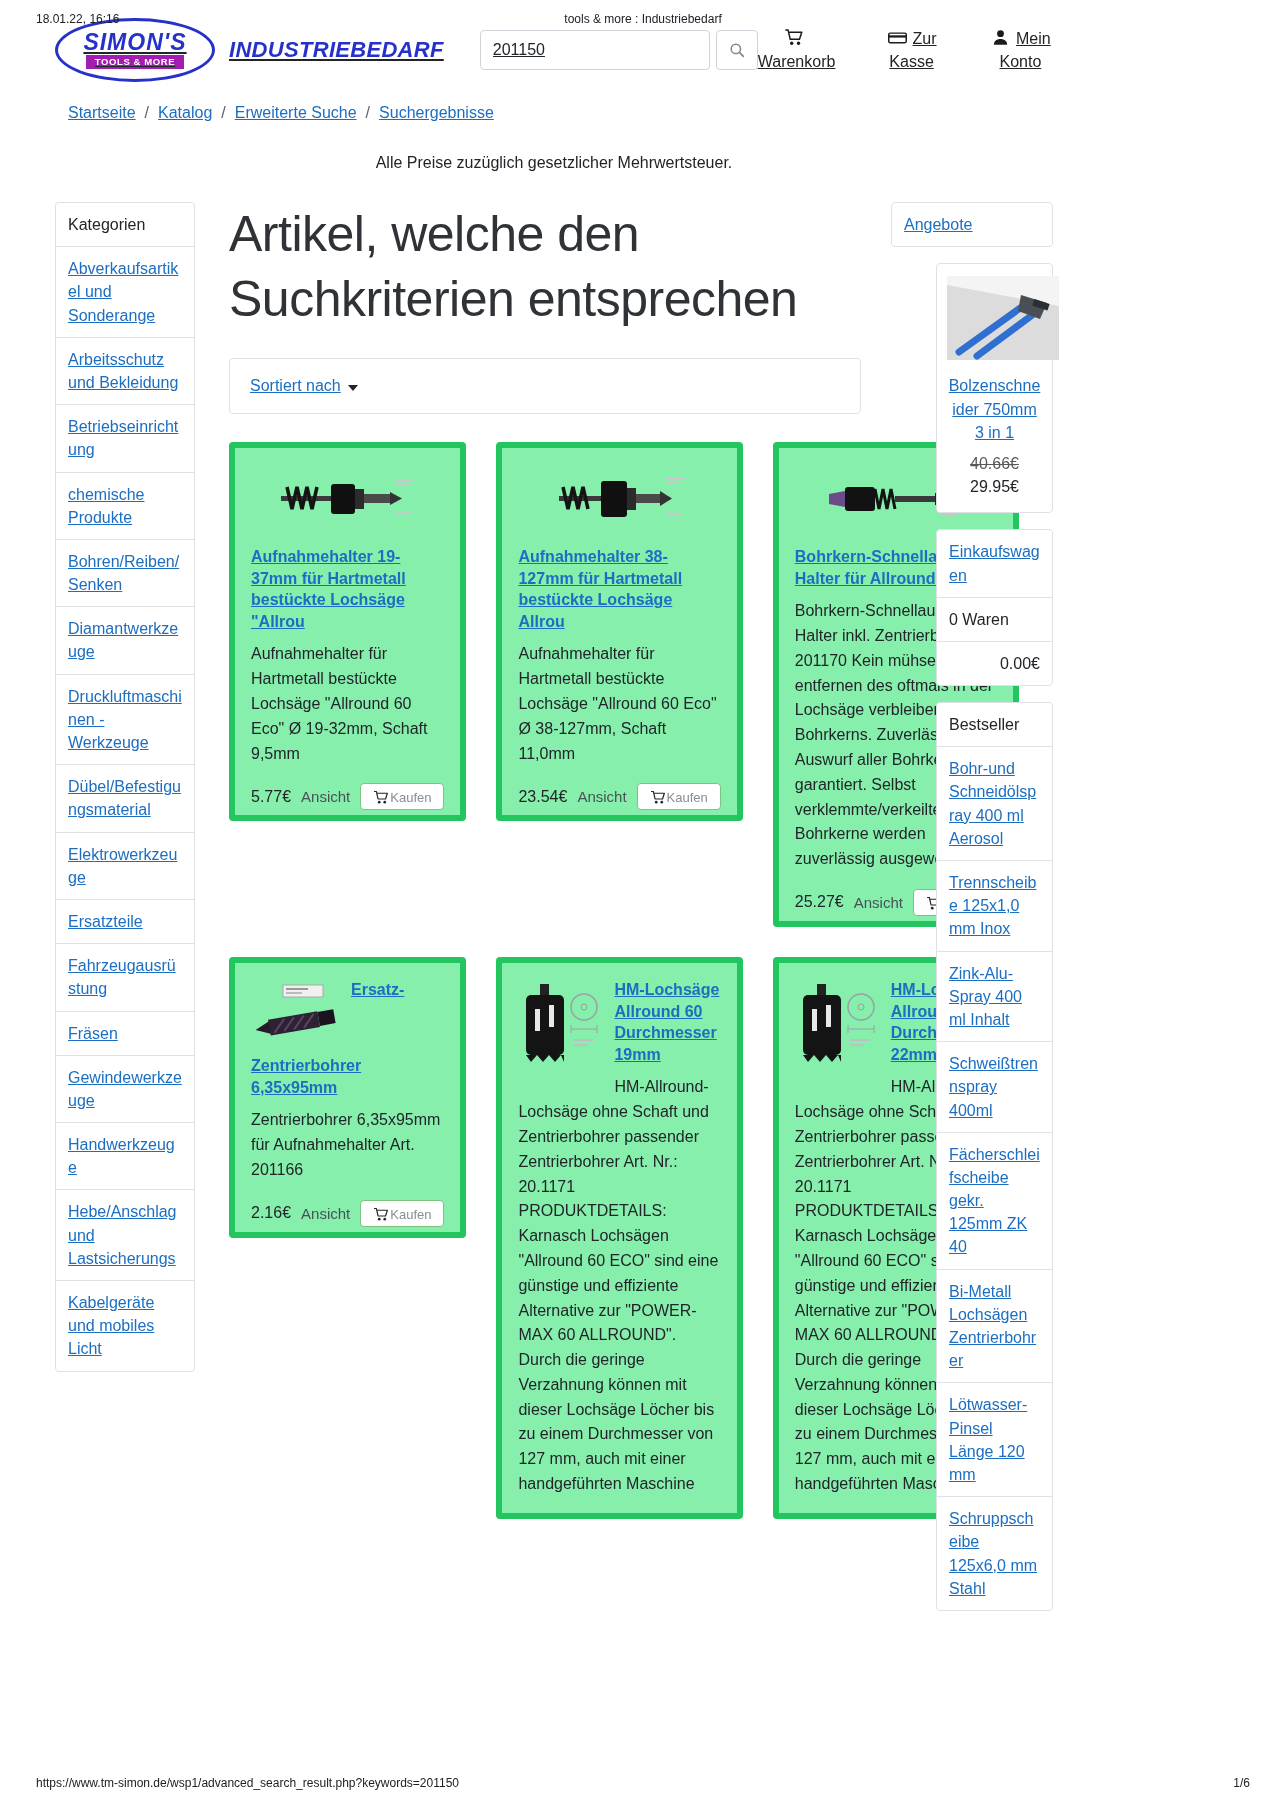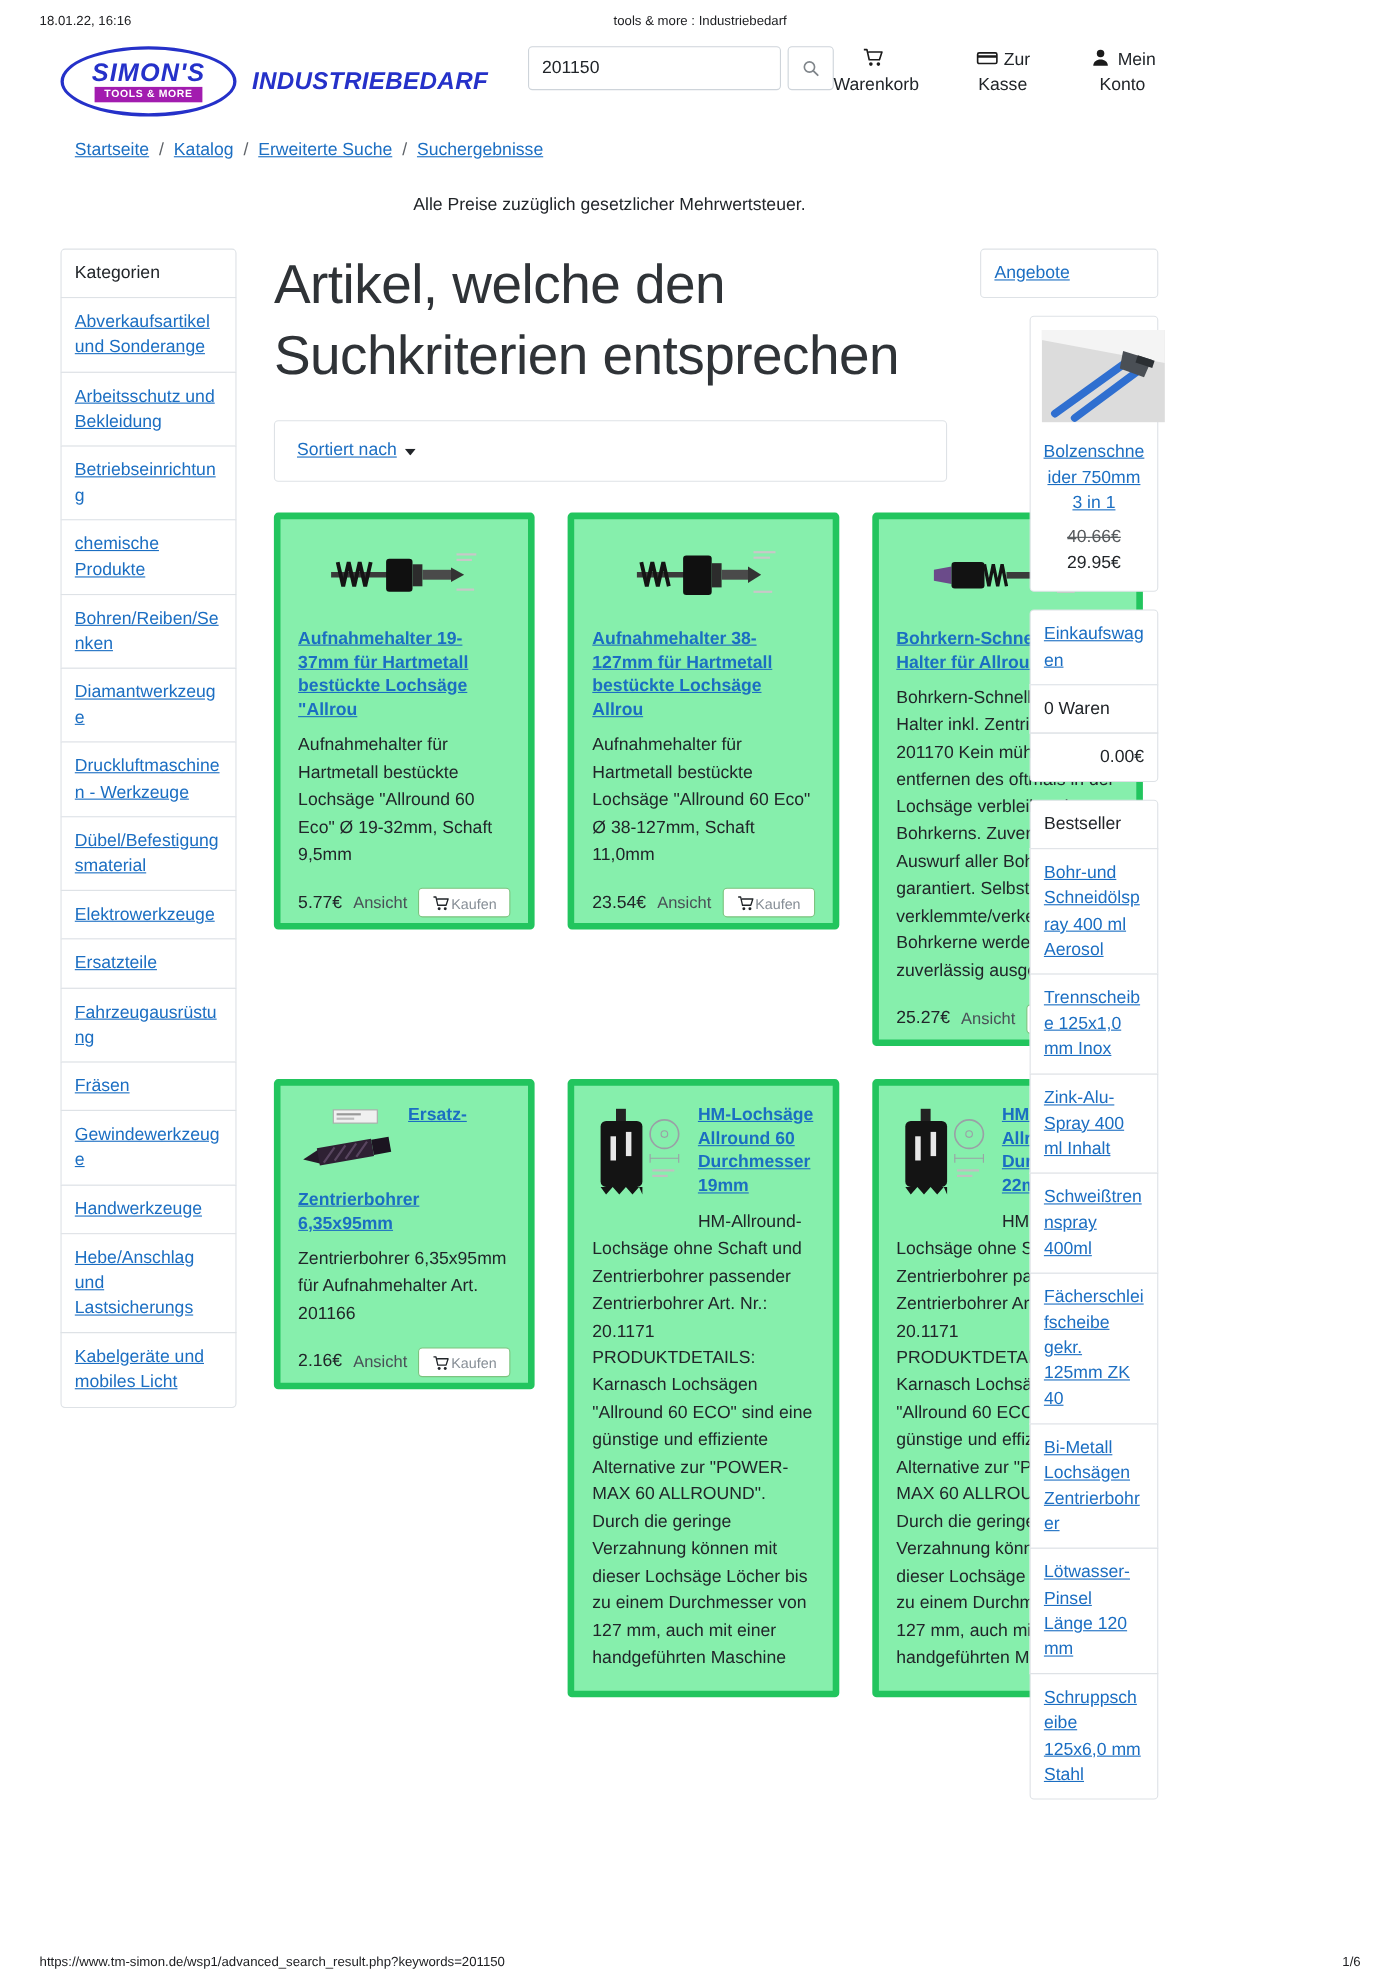--- a/index.html
+++ b/index.html
@@ -18,7 +18,7 @@
 
   
   .print-header, .print-footer {
-    position: absolute; left: 36px; right: 36px;
+    position: absolute; left: 36px; right: 23px;
     display: flex; align-items: center;
     font-size: 12px; color: #202124;
   }

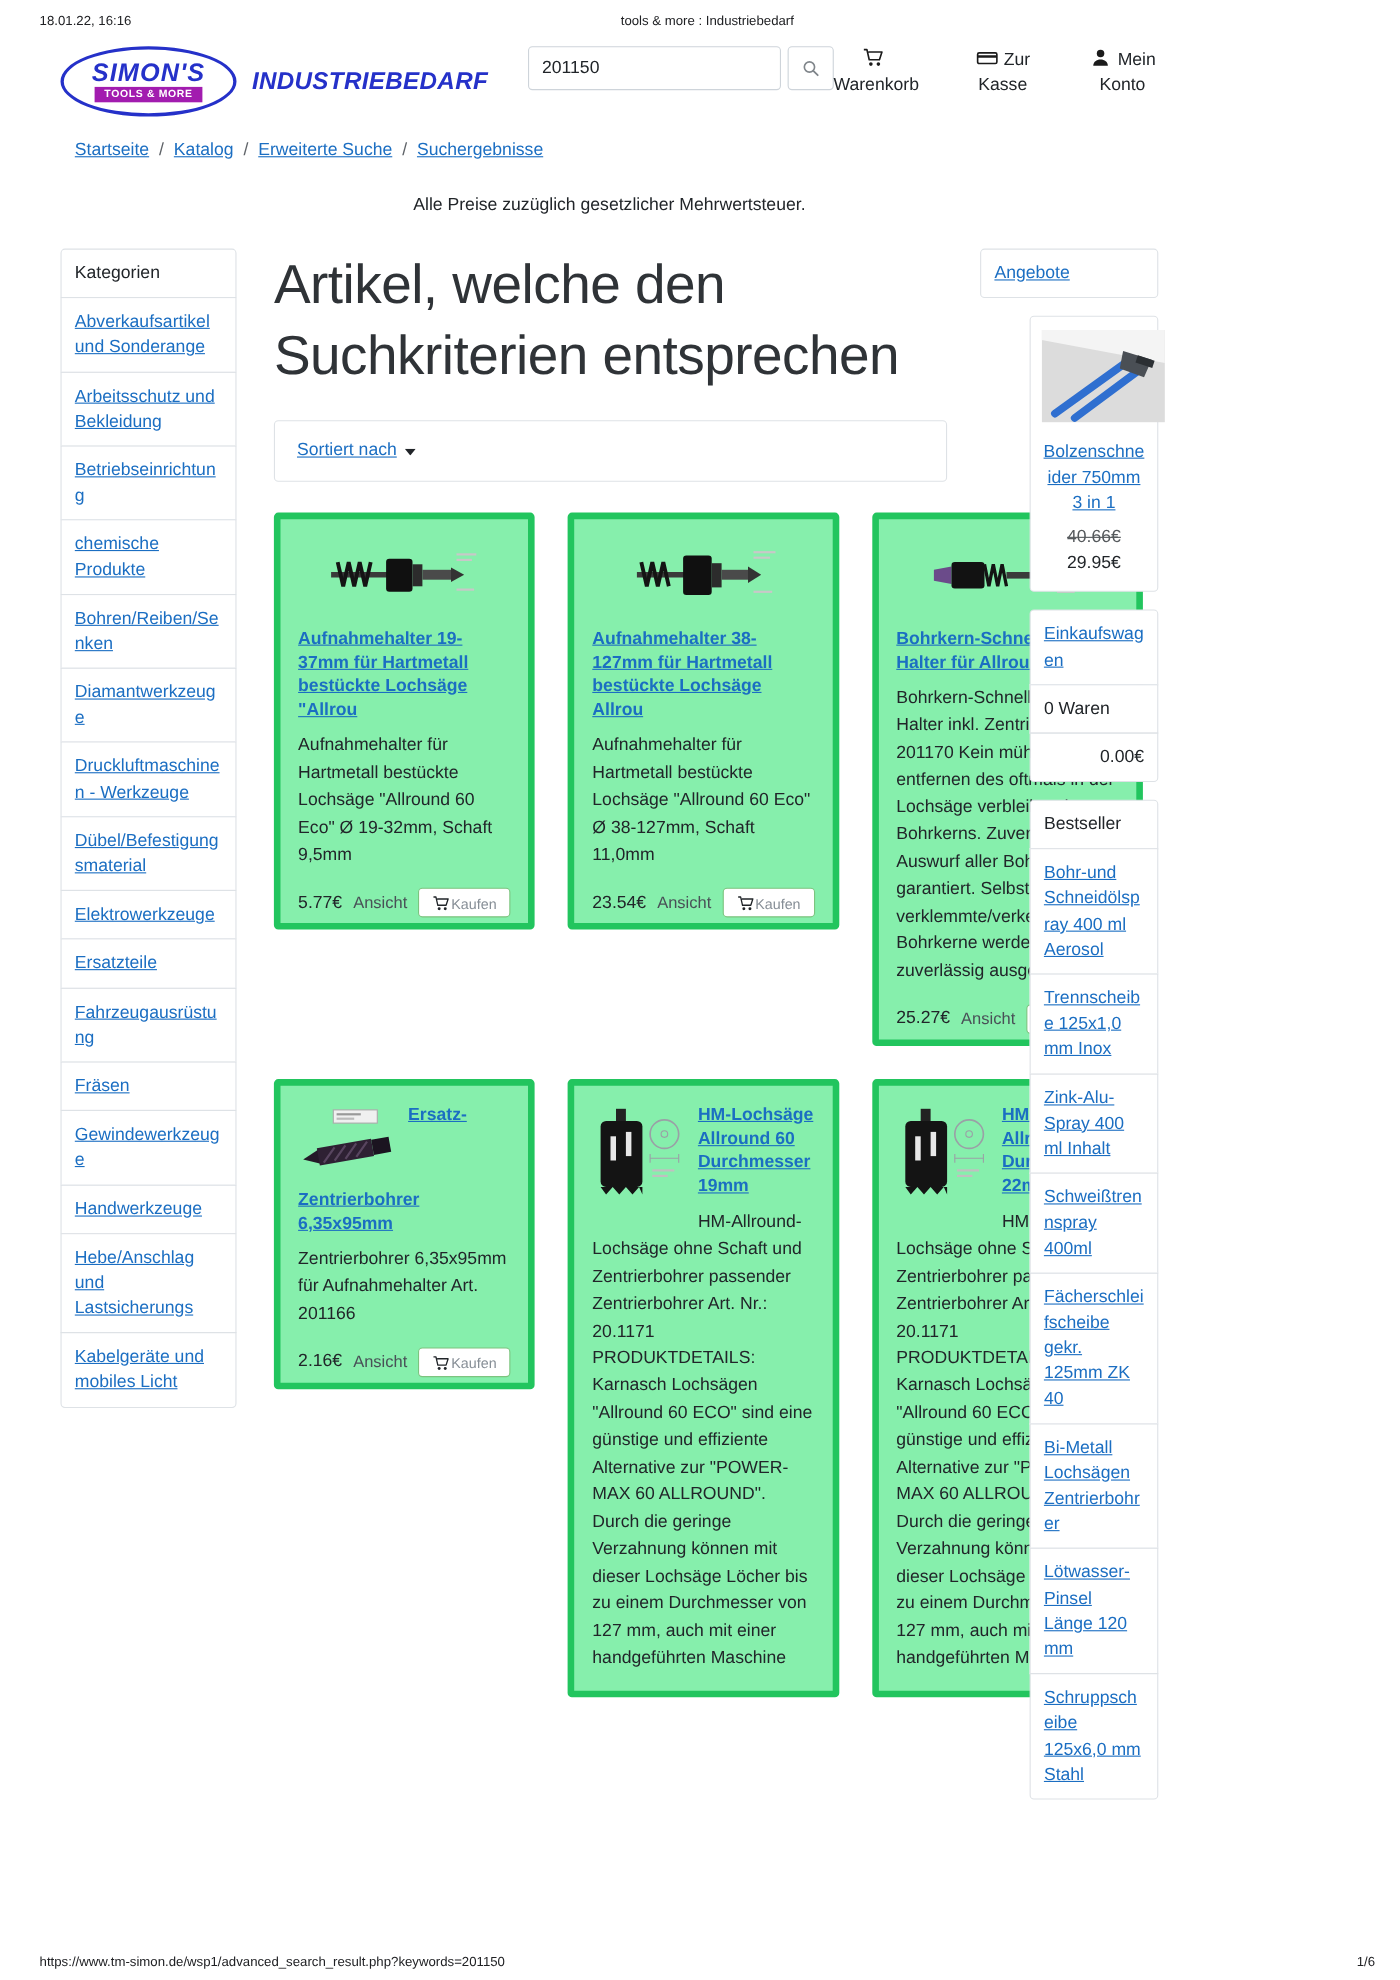--- a/index.html
+++ b/index.html
@@ -34,7 +34,7 @@
   .content { margin-left: 55px; width: 998px; }
 
   
-  .site-header { display: flex; align-items: flex-start; padding-top: 42px; }
+  .site-header { display: flex; align-items: center; padding-top: 18px; text-decoration: underline; }
   .logo { display: flex; align-items: center; cursor: pointer; }
   .logo-oval {
     width: 160px; height: 64px; border: 3px solid #2531c9; border-radius: 50%;

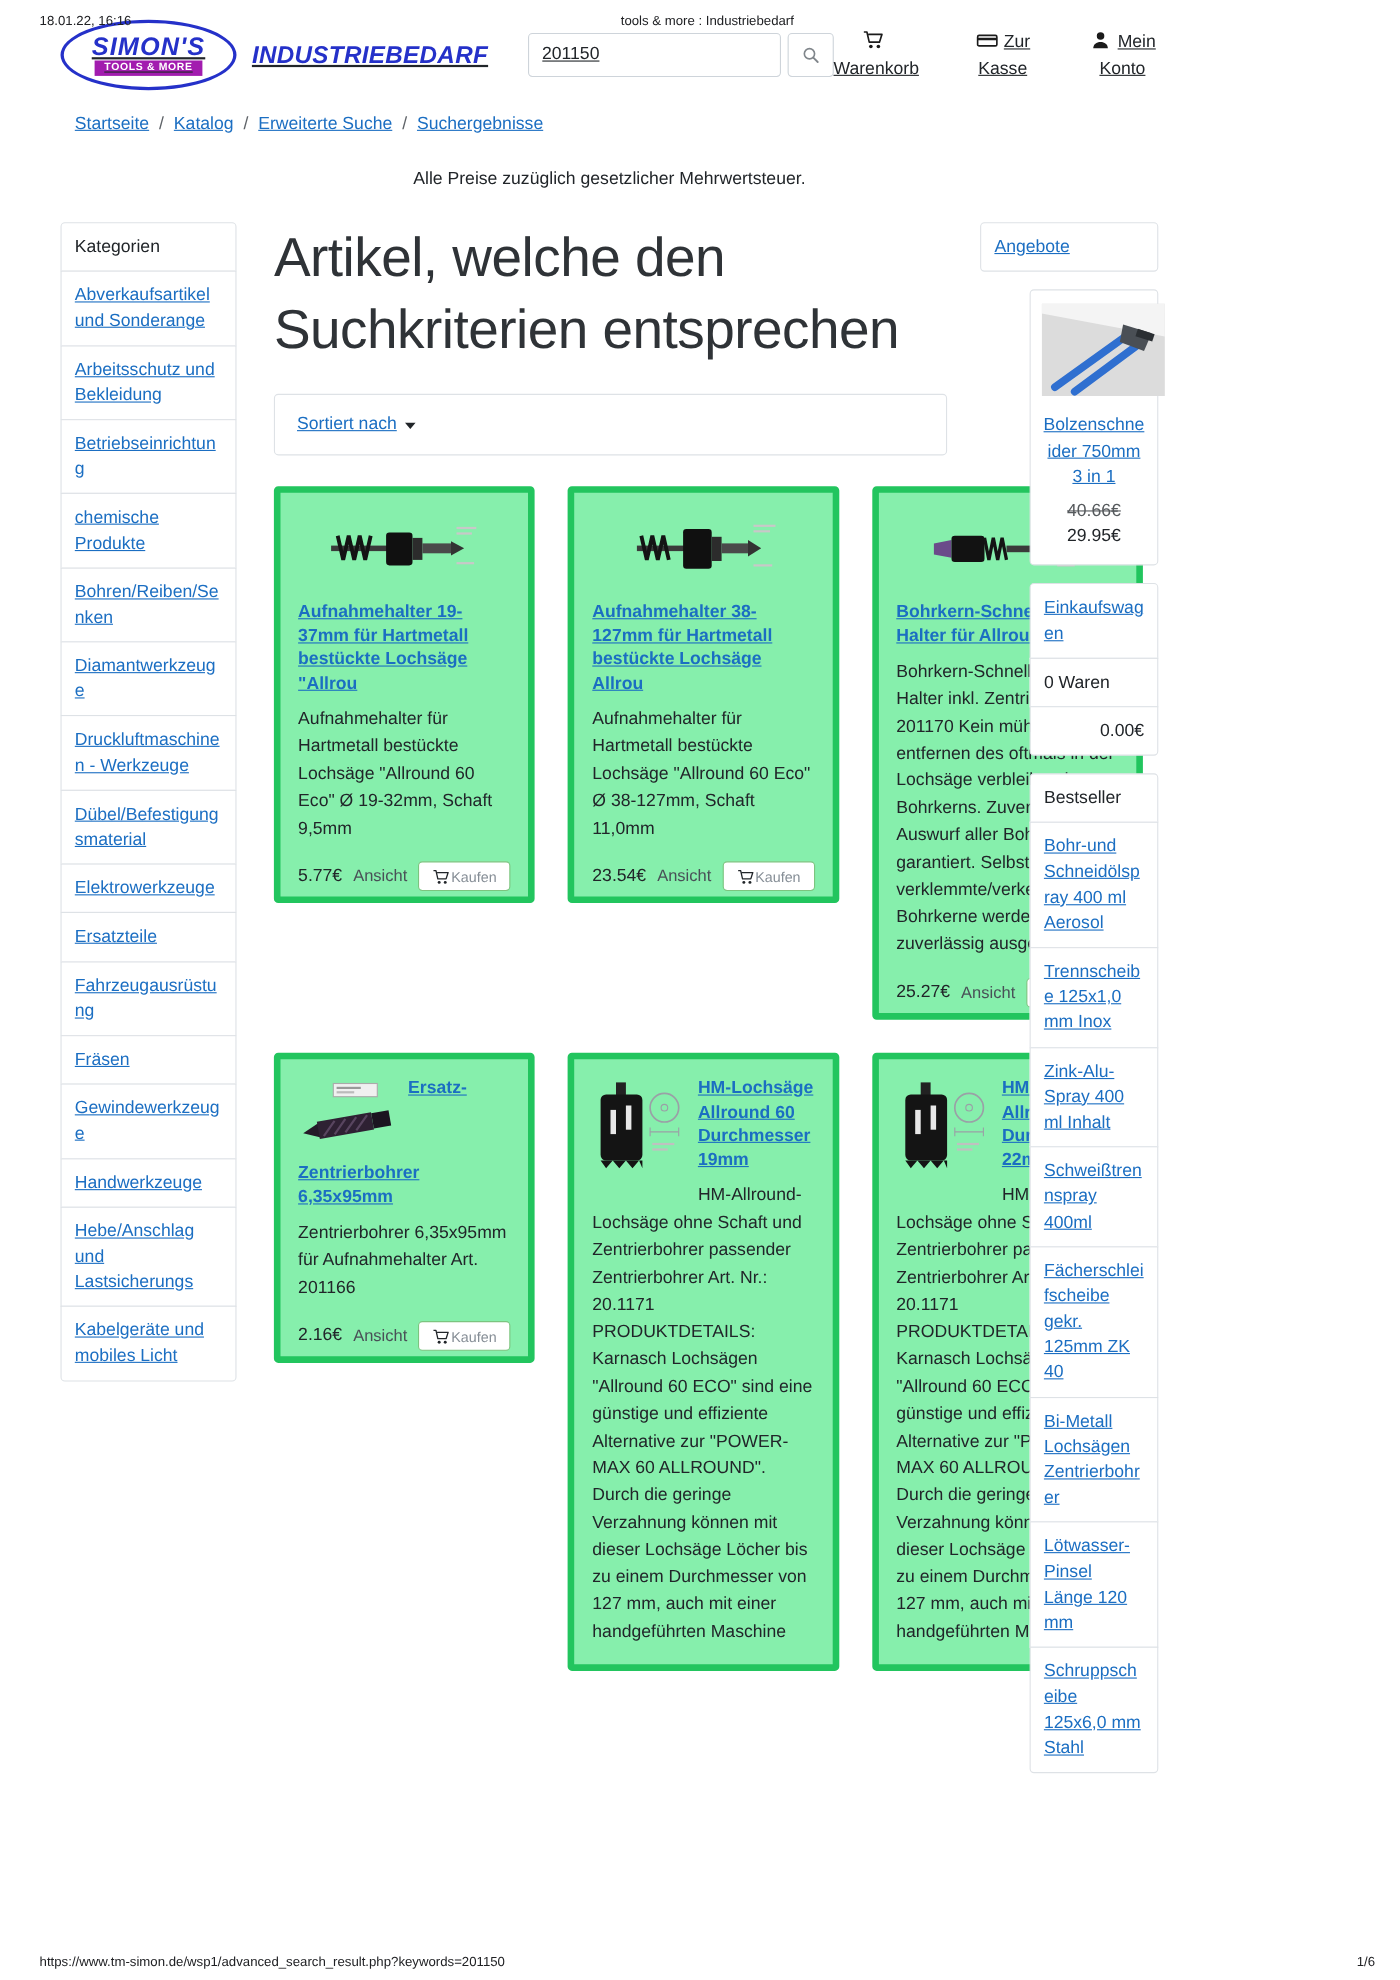--- a/index.html
+++ b/index.html
@@ -67,7 +67,7 @@
 
   
   .columns { display: flex; align-items: flex-start; margin-top: 30px; }
-  .left-col  { width: 160px; flex: none; }
+  .left-col  { width: 140px; flex: none; }
   .main-col  { flex: 1; min-width: 0; margin: 0 30px 0 34px; }
   .right-col { width: 162px; flex: none; }
 

